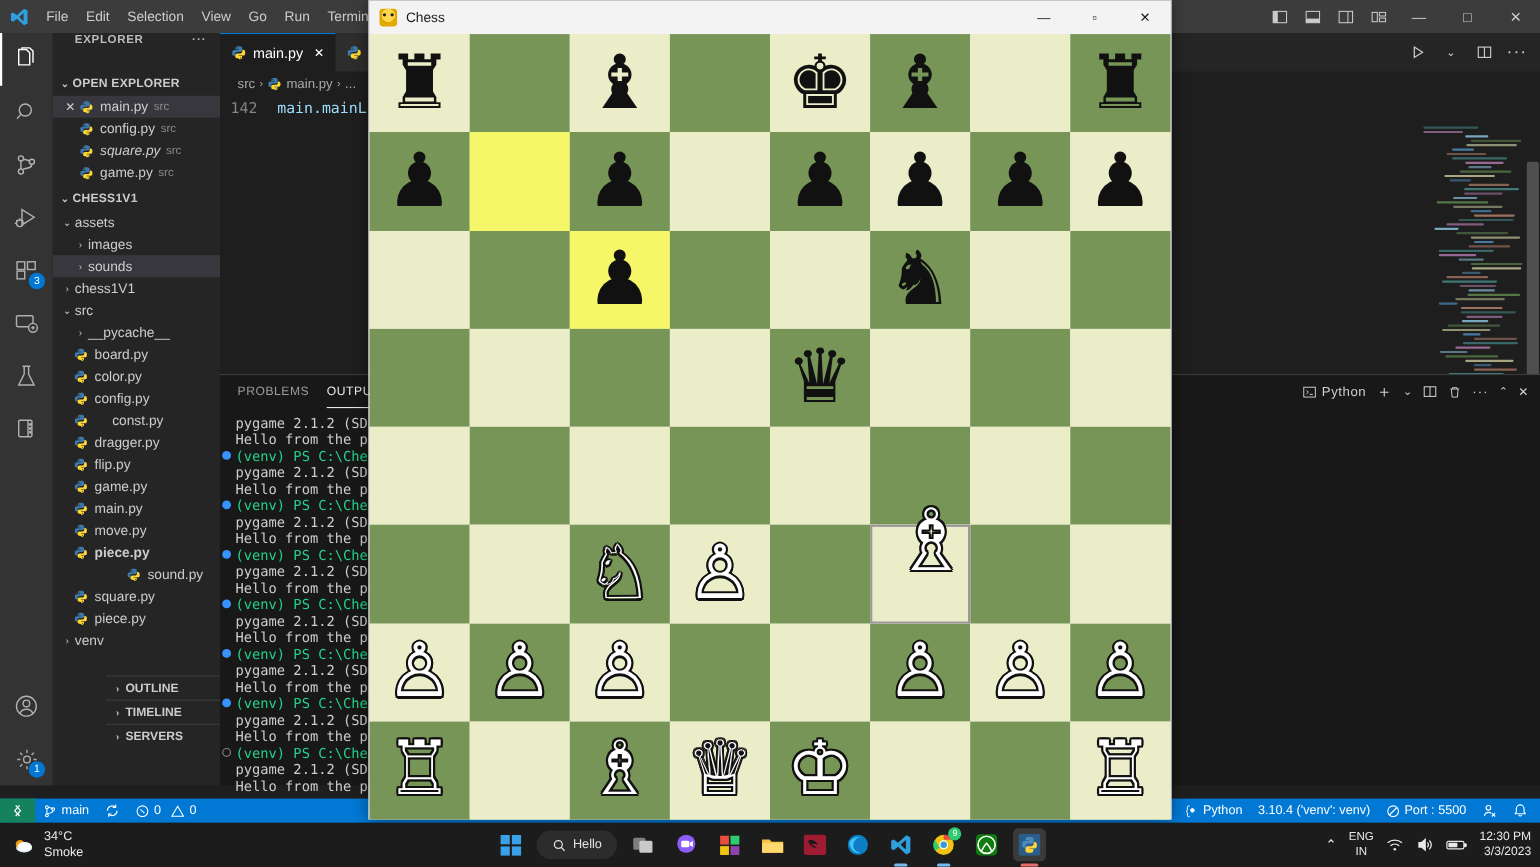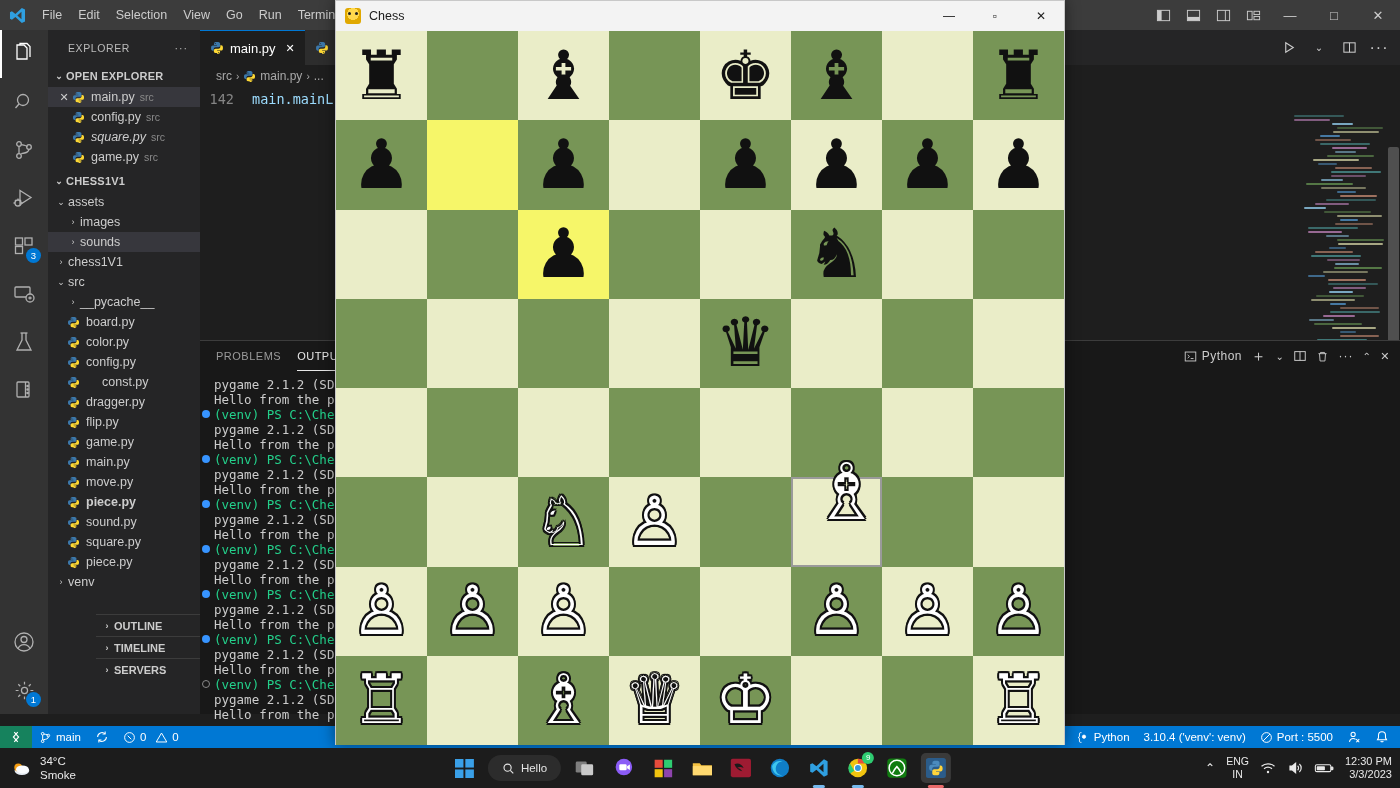--- a/index.html
+++ b/index.html
@@ -26,8 +26,8 @@
   .ab-bottom { position:absolute; left:0; bottom:0; width:48px; }
 
   .sidebar { position:absolute; left:48px; top:30px; width:152px; height:684px; background:#252526; }
-  .sb-title { height:35px; display:flex; align-items:center; justify-content:space-between;
-              padding:0 12px 0 20px; font-size:10.5px; letter-spacing:.6px; color:#bbbbbb; }
+  .sb-title { height:35px; display:flex; justify-content:space-between;
+              padding:0 12px 0 20px; font-size:10.5px; letter-spacing:.6px; color:#bbbbbb;font-weight:bold; }
   .sb-section { font-size:11px; font-weight:bold; color:#ccc; height:22px; display:flex; align-items:center;
                 padding-left:4px; letter-spacing:.2px; }
   .chev { display:inline-block; width:14px; text-align:center; font-size:9px; color:#ccc; }

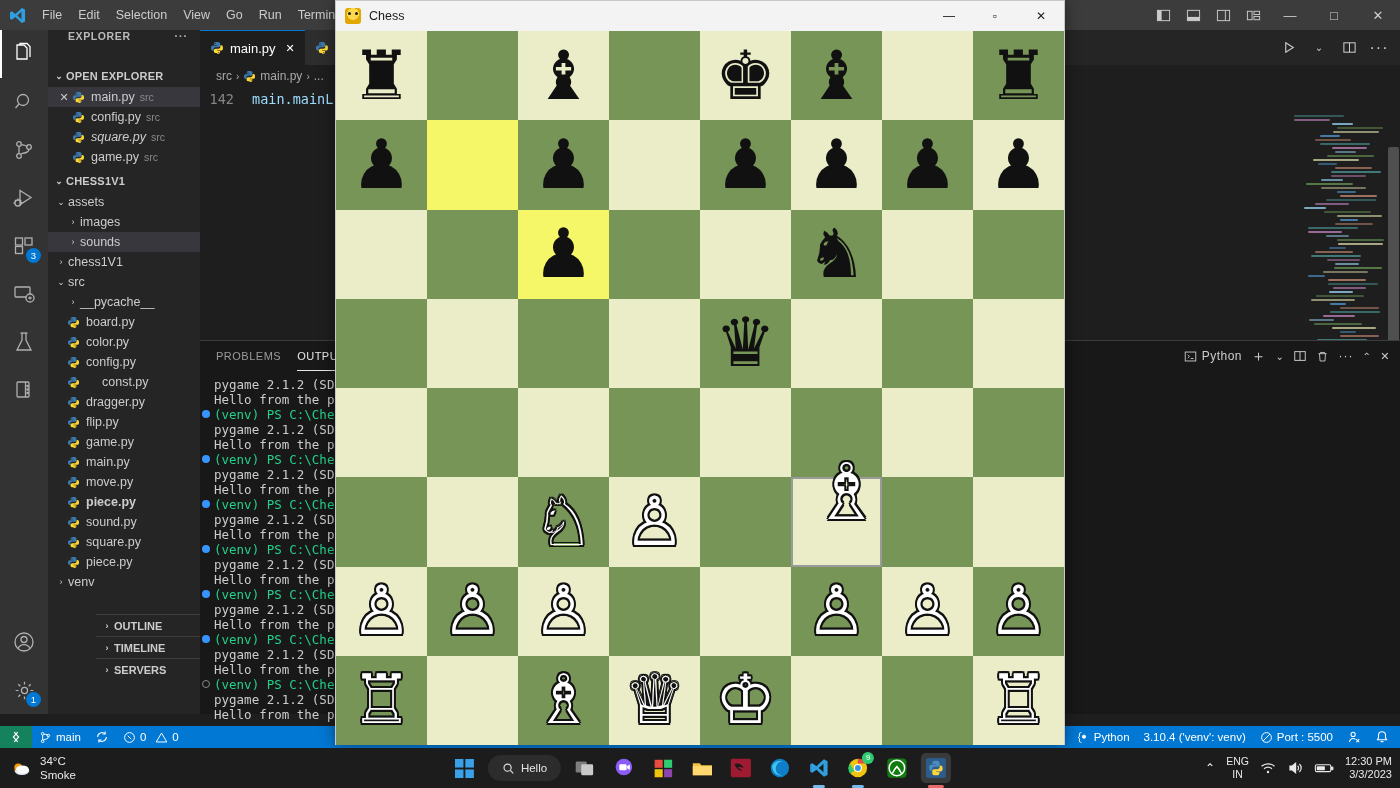--- a/index.html
+++ b/index.html
@@ -419,7 +419,7 @@
             </span>
             <span style="margin-left:4px;">piece.py</span>
           </div>
-          <div class="row" style="padding-left: 18px;">
+          <div class="row" style="padding-left: 18px; margin-left: 48px;">
             <span class="py-ic" style="margin-left:1px;">
               <svg width="13" height="13" viewBox="0 0 16 16">
                 <path d="M7.8 1.2c-2 0-3.3.5-3.3 1.9v1.5h3.4v.5H3.2c-1.3 0-2 .9-2 3s.7 3 2 3h1V9.5c0-1.3 1-2.3 2.3-2.3h3.1c1.2 0 2-.9 2-2V3.1c0-1.3-1-1.9-3.8-1.9zM6 2.3a.6.6 0 110 1.2.6.6 0 010-1.2z" fill="#3c78aa"></path>

